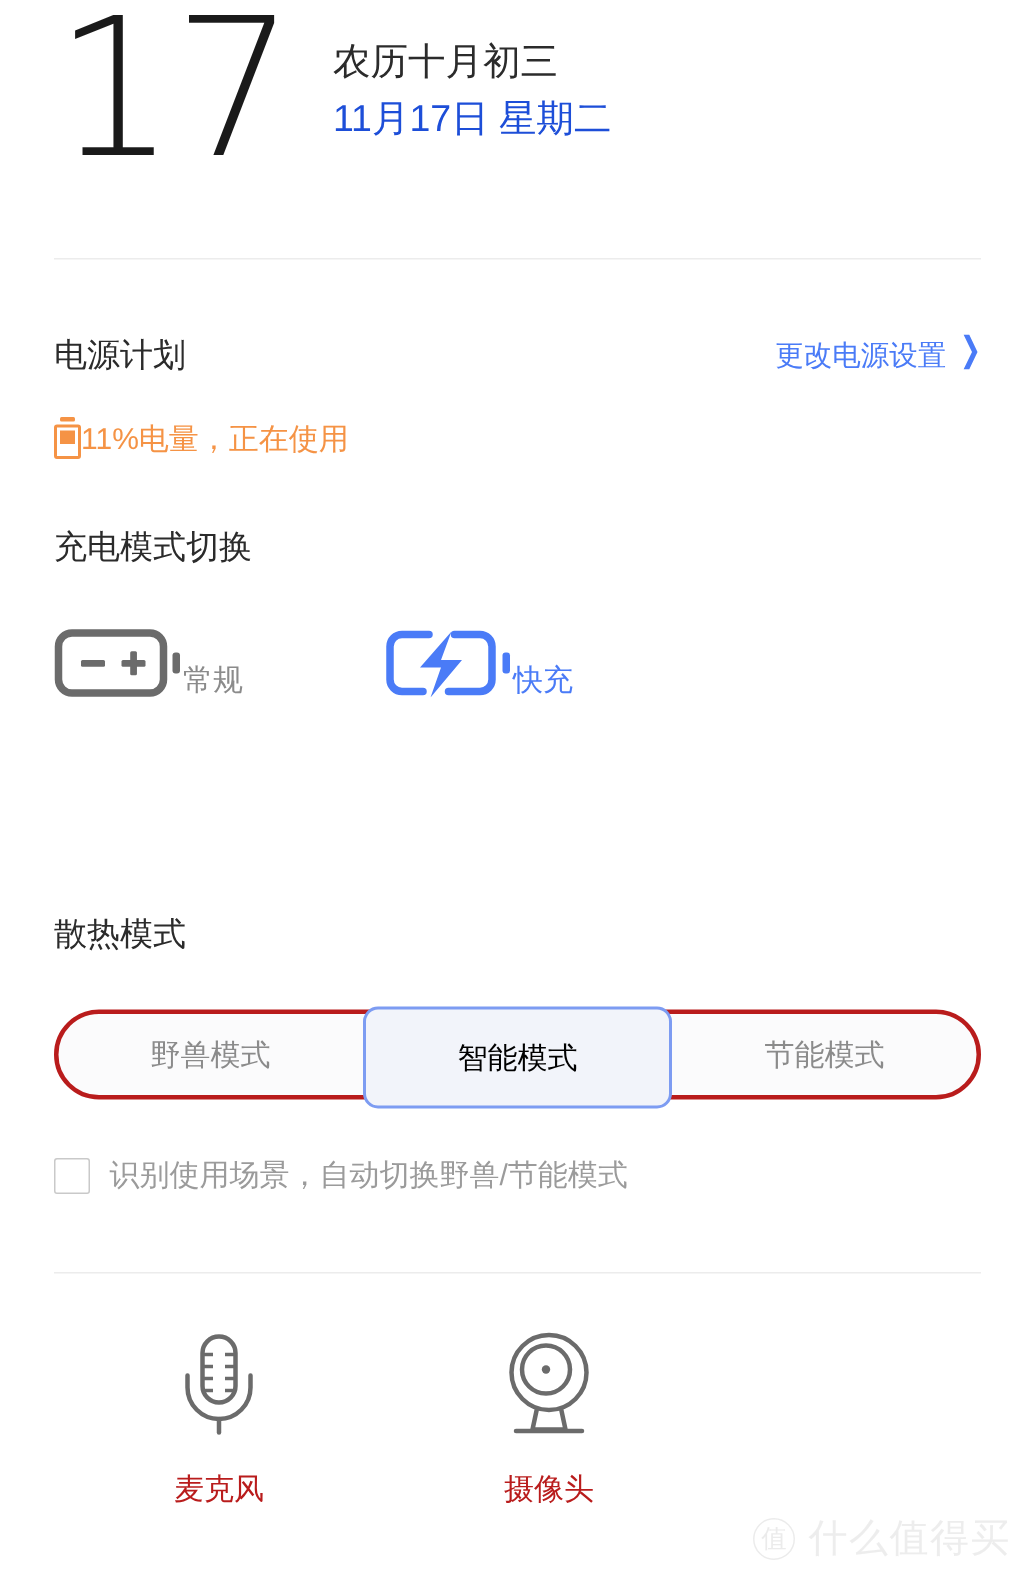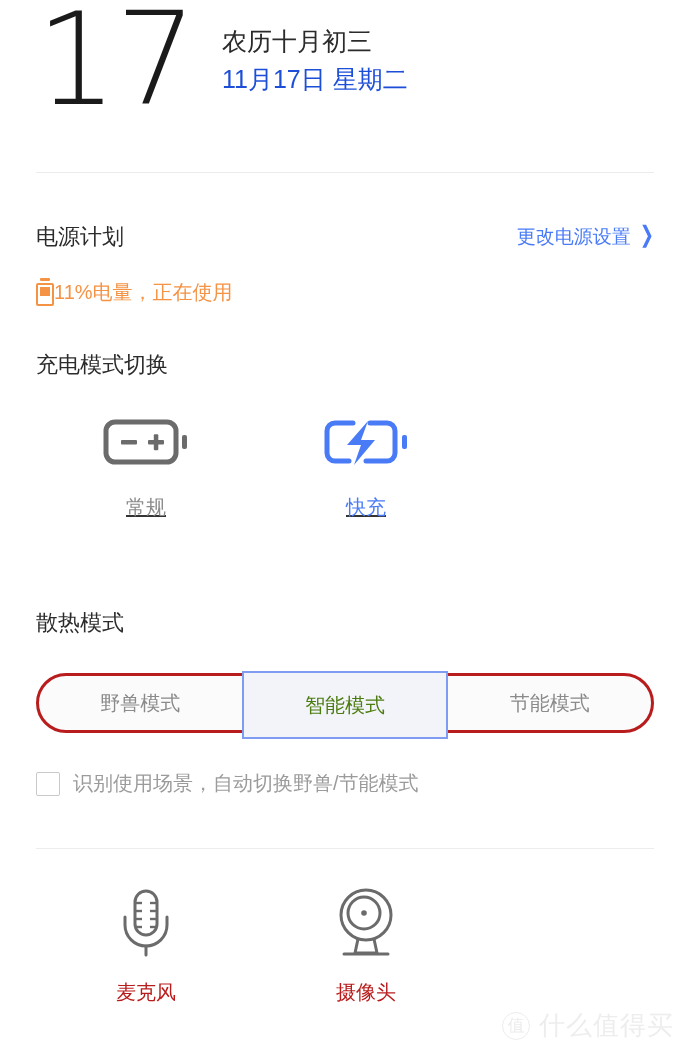--- a/index.html
+++ b/index.html
@@ -151,10 +151,9 @@
   .charging-option {
     width: 220px;
     display: flex;
-    flex-direction: column;
+    flex-direction: row;
     align-items: center;
     cursor: pointer;
-    text-decoration: underline;
   }
   .charging-option .opt-icon {
     height: 60px;

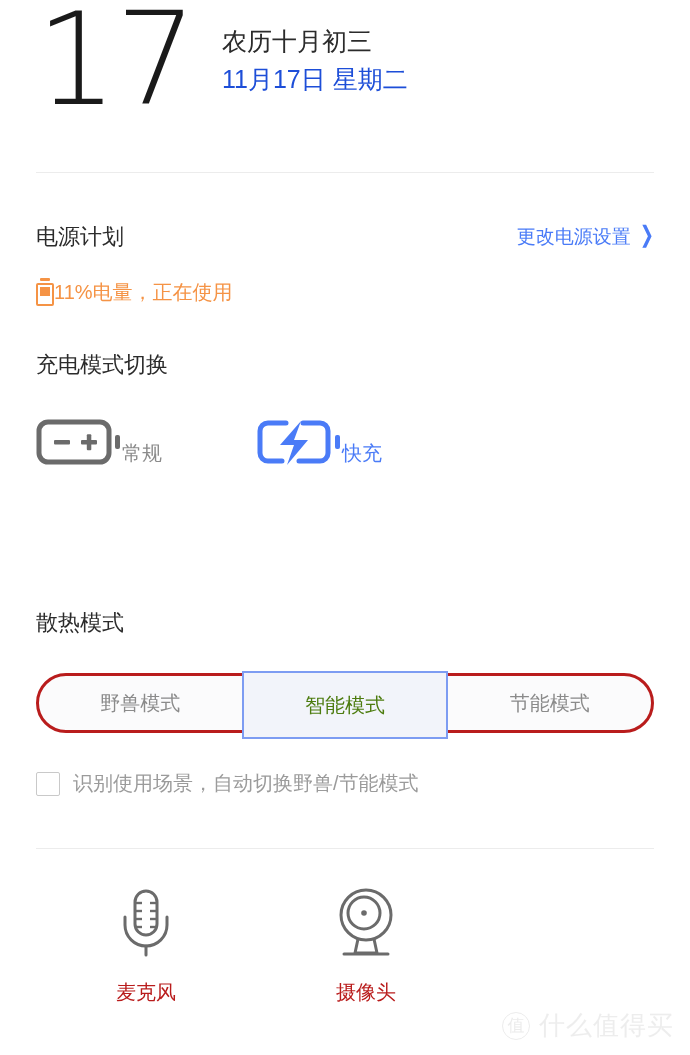--- a/index.html
+++ b/index.html
@@ -197,10 +197,10 @@
     position: relative;
   }
   .seg-item.selected {
-    color: #4d7c0f;
+    color: #000000;
     background: #f2f4fa;
     border: 2px solid #7d9cf2;
-    border-radius: 0;
+    border-radius: 10px;
     margin: -5px 0;
     height: 68px;
     z-index: 2;

